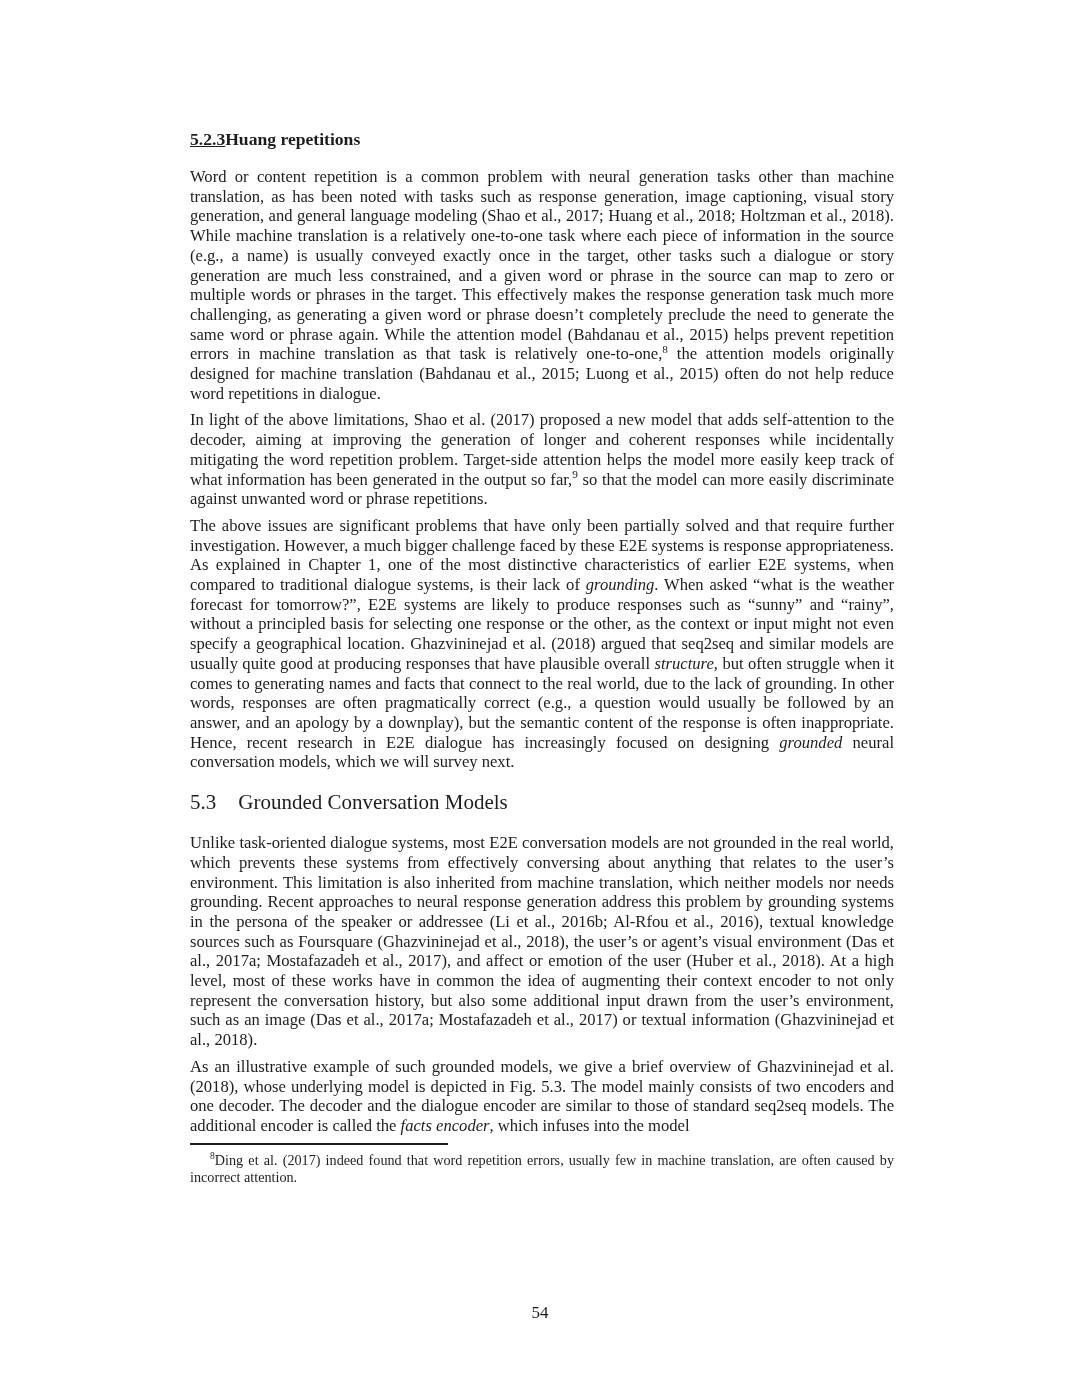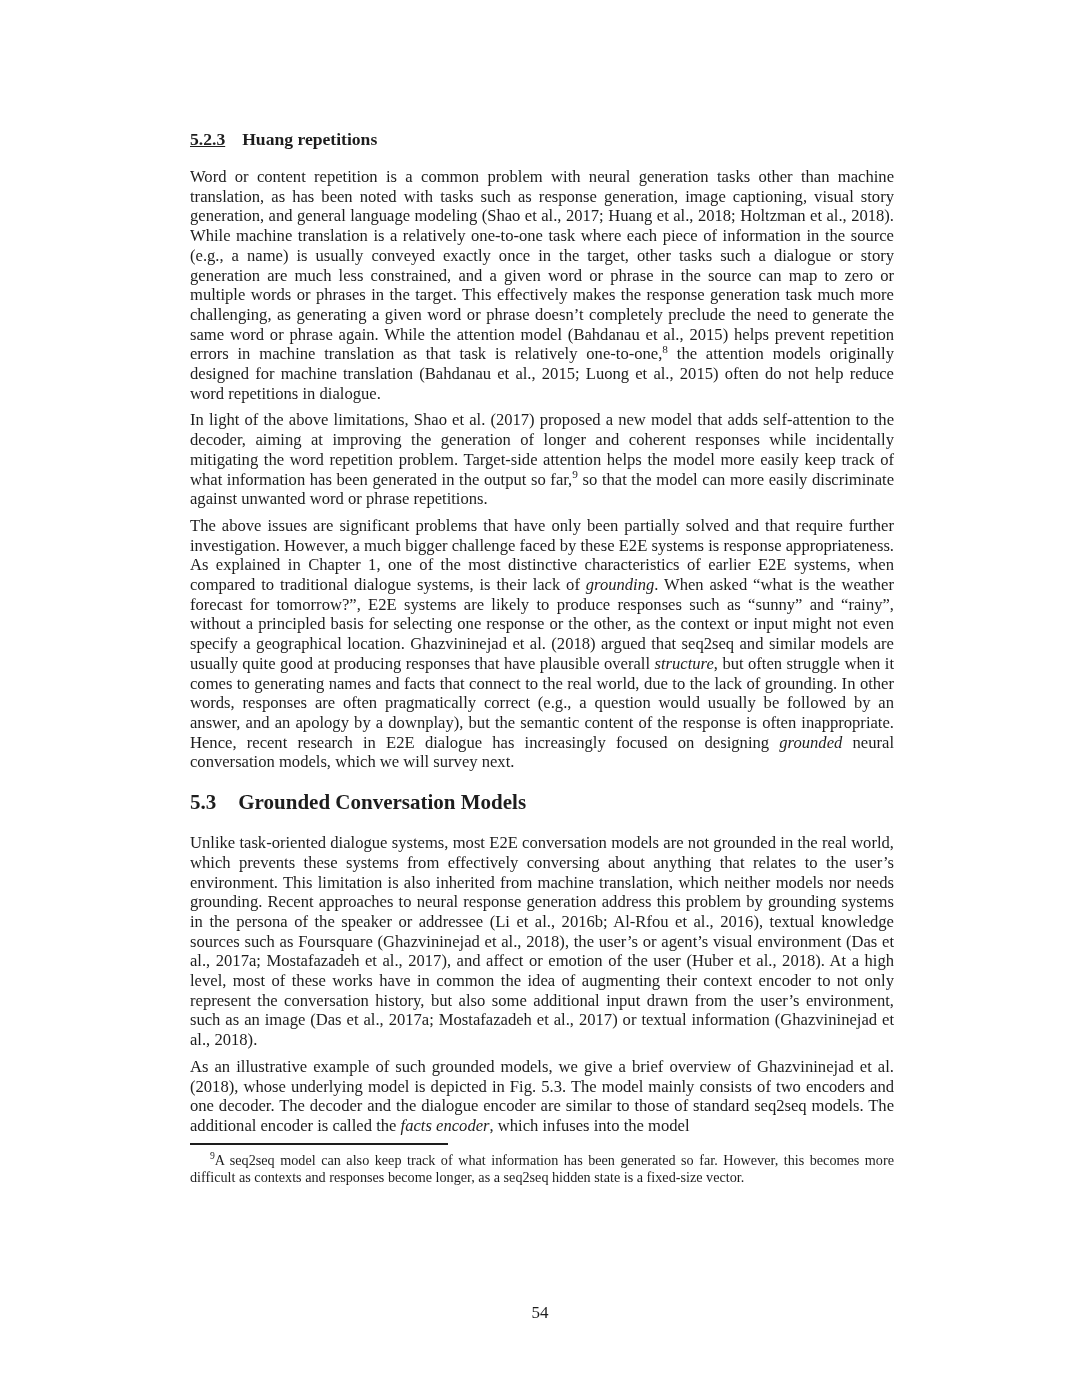--- a/index.html
+++ b/index.html
@@ -34,7 +34,7 @@
     margin:0 0 18px 0;text-align:left;
   }
   h3.subheading.spaced{margin-top:26px;}
-  h3.subheading .heading-number{margin-right:17px;text-decoration:underline;}
+  h3.subheading .heading-number{text-decoration:underline;}
   em{font-style:italic;margin-top:40px;}
   sup{
     font-size:68%;line-height:0;vertical-align:baseline;

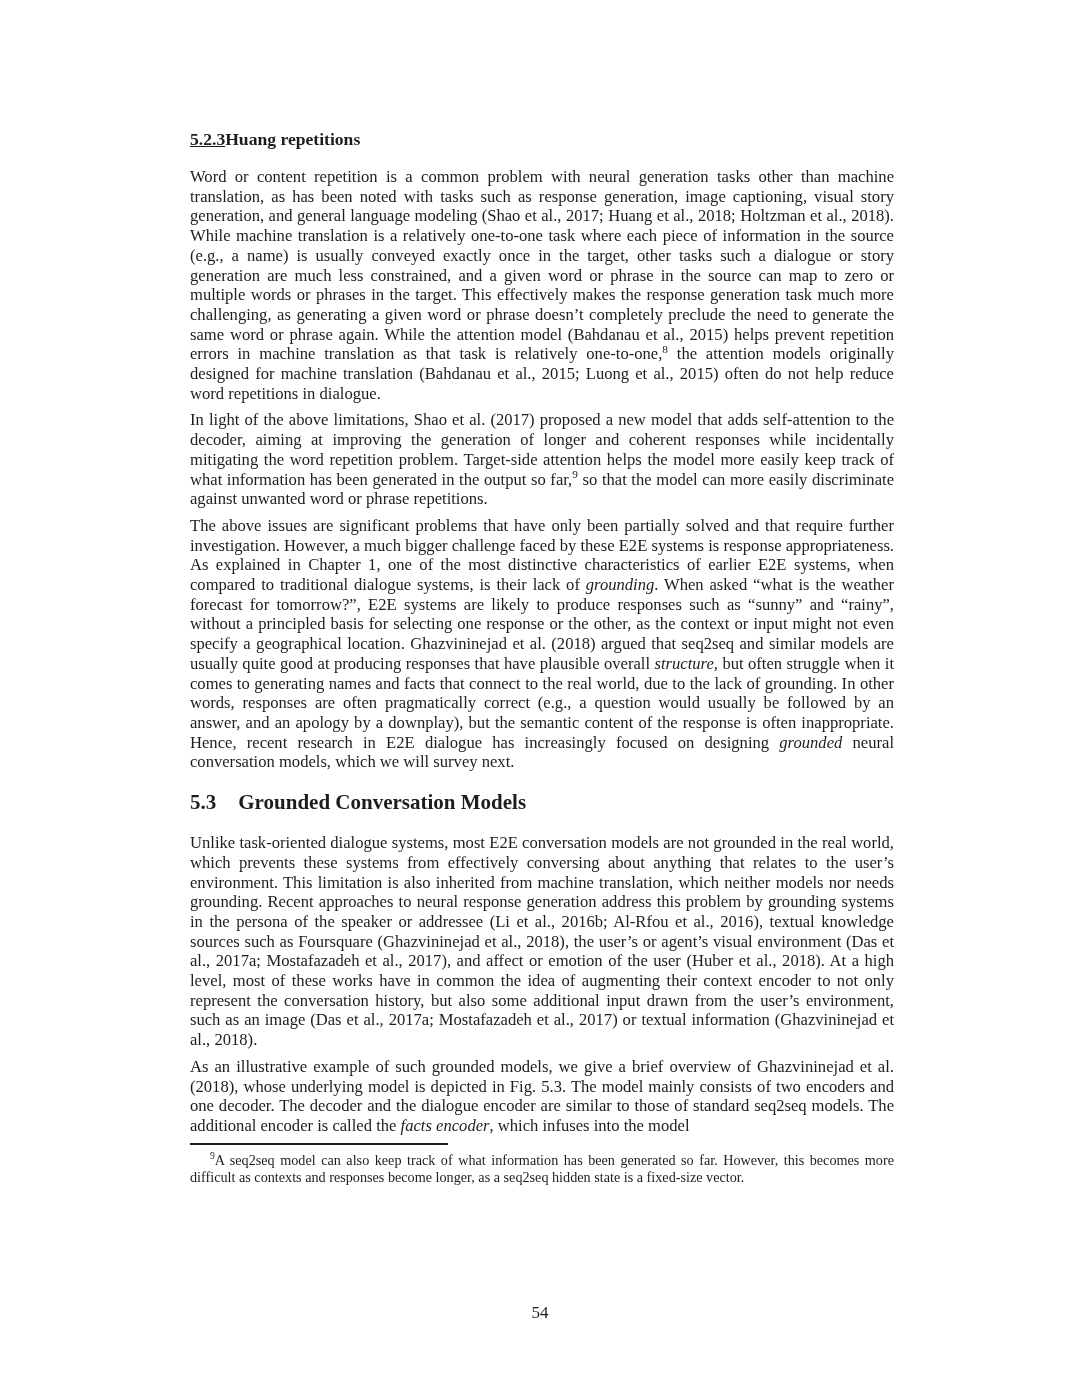--- a/index.html
+++ b/index.html
@@ -25,7 +25,7 @@
   p.body-para{margin:0 0 7px 0;}
   p.body-para:last-of-type{margin-bottom:0;}
   h2.heading{
-    font-size:21px;line-height:24px;font-weight:bold;
+    font-size:21px;line-height:24px;font-weight:normal;
     margin:18px 0 19px 0;text-align:left;
   }
   h2.heading .heading-number{margin-right:22px;}

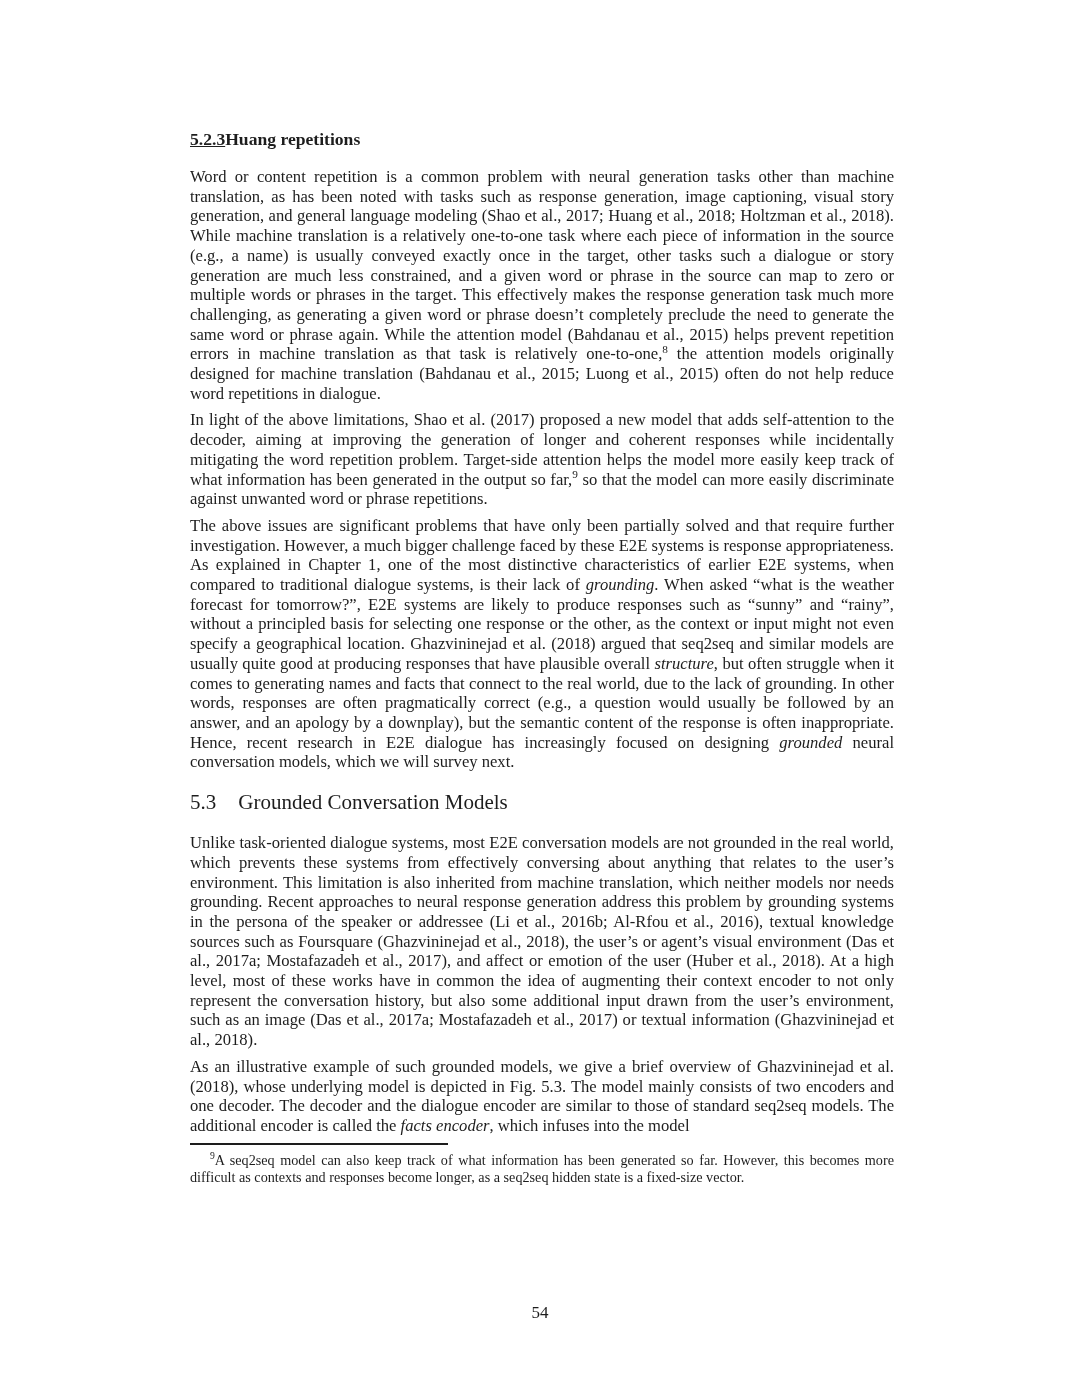--- a/index.html
+++ b/index.html
@@ -69,6 +69,7 @@
       <p class="body-para"><span>Unlike task-oriented dialogue systems, most E2E conversation models are not grounded in the real world, which prevents these systems from effectively conversing about anything that relates to the user’s environment. This limitation is also inherited from machine translation, which neither models nor needs grounding.  Recent approaches to neural response generation address this problem by grounding systems in the persona of the speaker or addressee (Li et al., 2016b; Al-Rfou et al., 2016), textual knowledge sources such as Foursquare (Ghazvininejad et al., 2018), the user’s or agent’s visual environment (Das et al., 2017a; Mostafazadeh et al., 2017), and affect or emotion of the user (Huber et al., 2018). At a high level, most of these works have in common the idea of augmenting their context encoder to not only represent the conversation history, but also some additional input drawn from the user’s environment, such as an image (Das et al., 2017a; Mostafazadeh et al., 2017) or textual information (Ghazvininejad et al., 2018).</span></p>
       <p class="body-para"><span>As an illustrative example of such grounded models, we give a brief overview of Ghazvininejad et al. (2018), whose underlying model is depicted in Fig. 5.3.  The model mainly consists of two encoders and one decoder.  The decoder and the dialogue encoder are similar to those of standard seq2seq models.  The additional encoder is called the </span><em>facts encoder</em><span>, which infuses into the model</span></p>
       <div class="footnote-rule"></div>
+      <p class="footnote"><sup>8</sup><span>Ding et al. (2017) indeed found that word repetition errors, usually few in machine translation, are often caused by incorrect attention.</span></p>
       <p class="footnote"><sup>9</sup><span>A seq2seq model can also keep track of what information has been generated so far. However, this becomes more difficult as contexts and responses become longer, as a seq2seq hidden state is a fixed-size vector.</span></p>
     </div>
   <div class="page-footer">54</div>

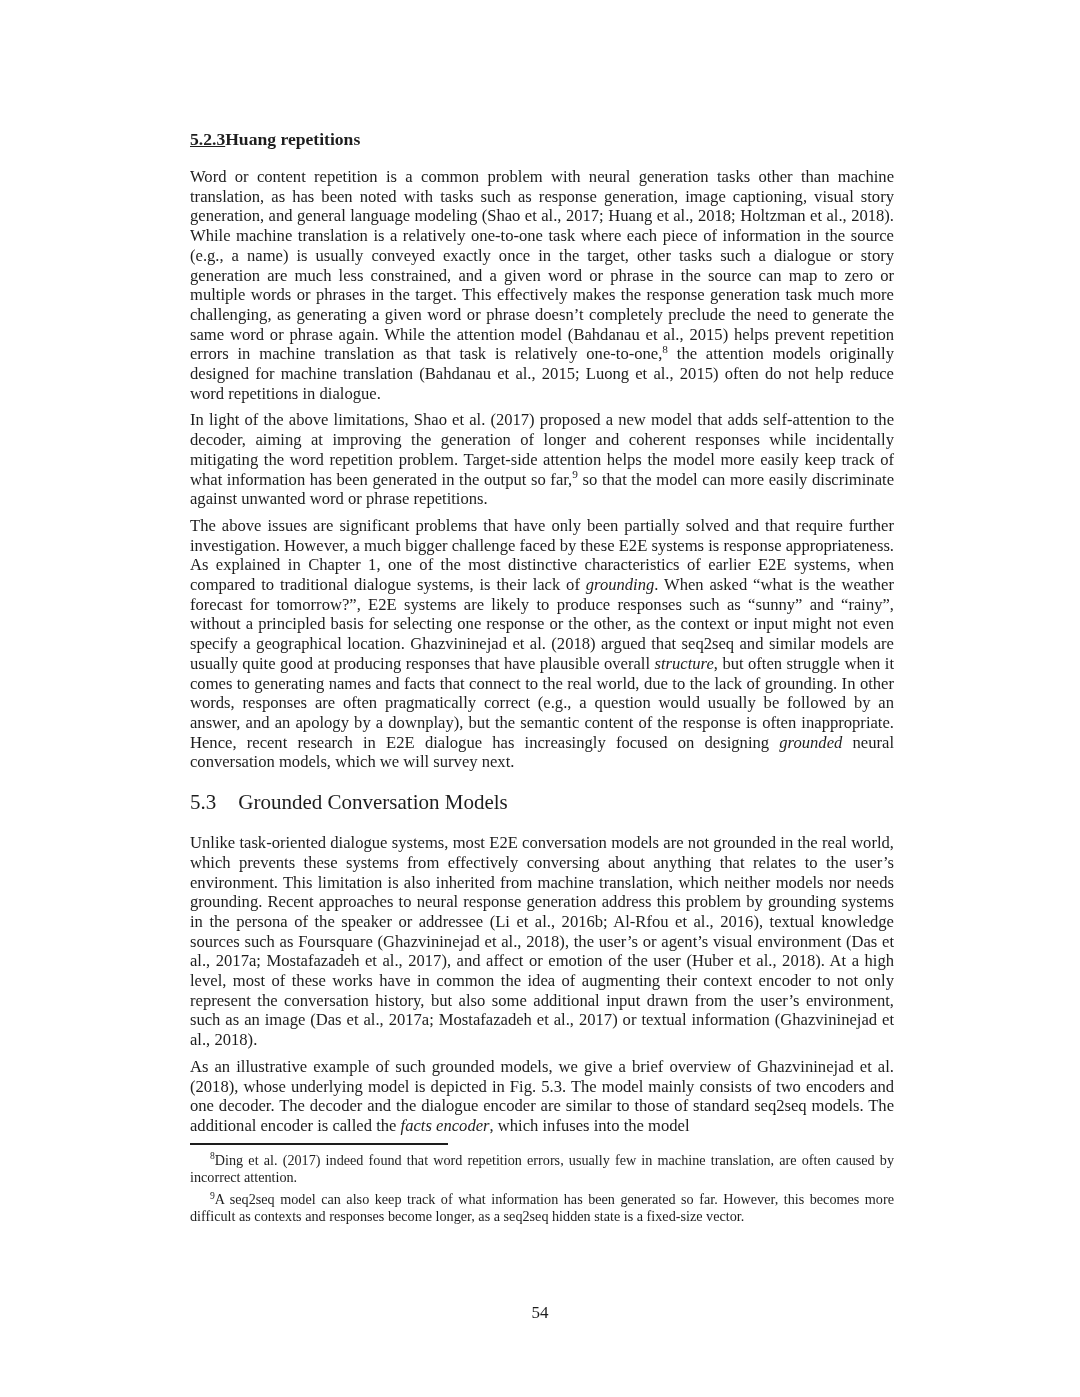--- a/index.html
+++ b/index.html
@@ -70,7 +70,6 @@
       <p class="body-para"><span>As an illustrative example of such grounded models, we give a brief overview of Ghazvininejad et al. (2018), whose underlying model is depicted in Fig. 5.3.  The model mainly consists of two encoders and one decoder.  The decoder and the dialogue encoder are similar to those of standard seq2seq models.  The additional encoder is called the </span><em>facts encoder</em><span>, which infuses into the model</span></p>
       <div class="footnote-rule"></div>
       <p class="footnote"><sup>8</sup><span>Ding et al. (2017) indeed found that word repetition errors, usually few in machine translation, are often caused by incorrect attention.</span></p>
-      <p class="footnote"><sup>9</sup><span>A seq2seq model can also keep track of what information has been generated so far. However, this becomes more difficult as contexts and responses become longer, as a seq2seq hidden state is a fixed-size vector.</span></p>
     </div>
   <div class="page-footer">54</div>
 </div>

